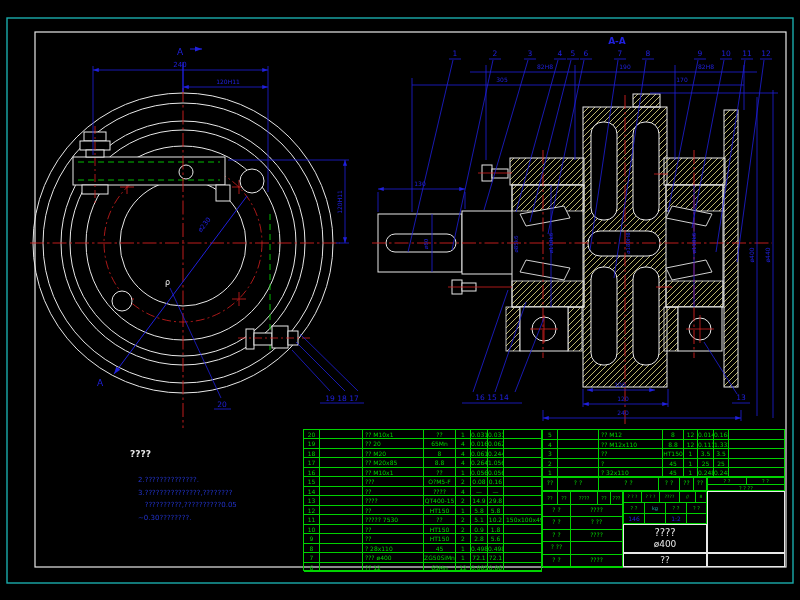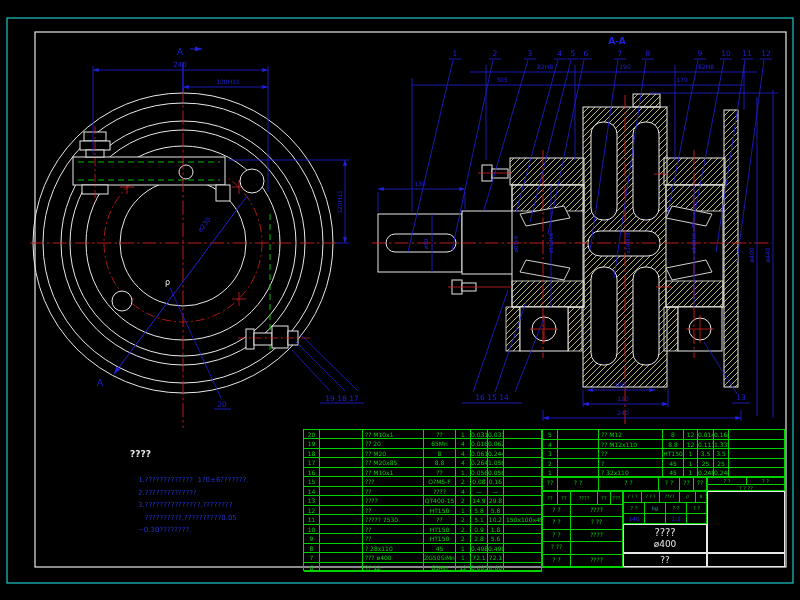--- a/index.html
+++ b/index.html
@@ -262,7 +262,6 @@
 <div id="notes">
   <div class="hd">????</div>
   <div style="height:14px"></div>
-  <div class="ln">1.?????????????  1?0±6???????.</div>
   <div class="ln">2.??????????????.</div>
   <div class="ln">3.???????????????,????????</div>
   <div class="ln">   ??????????,??????????0.05</div>

